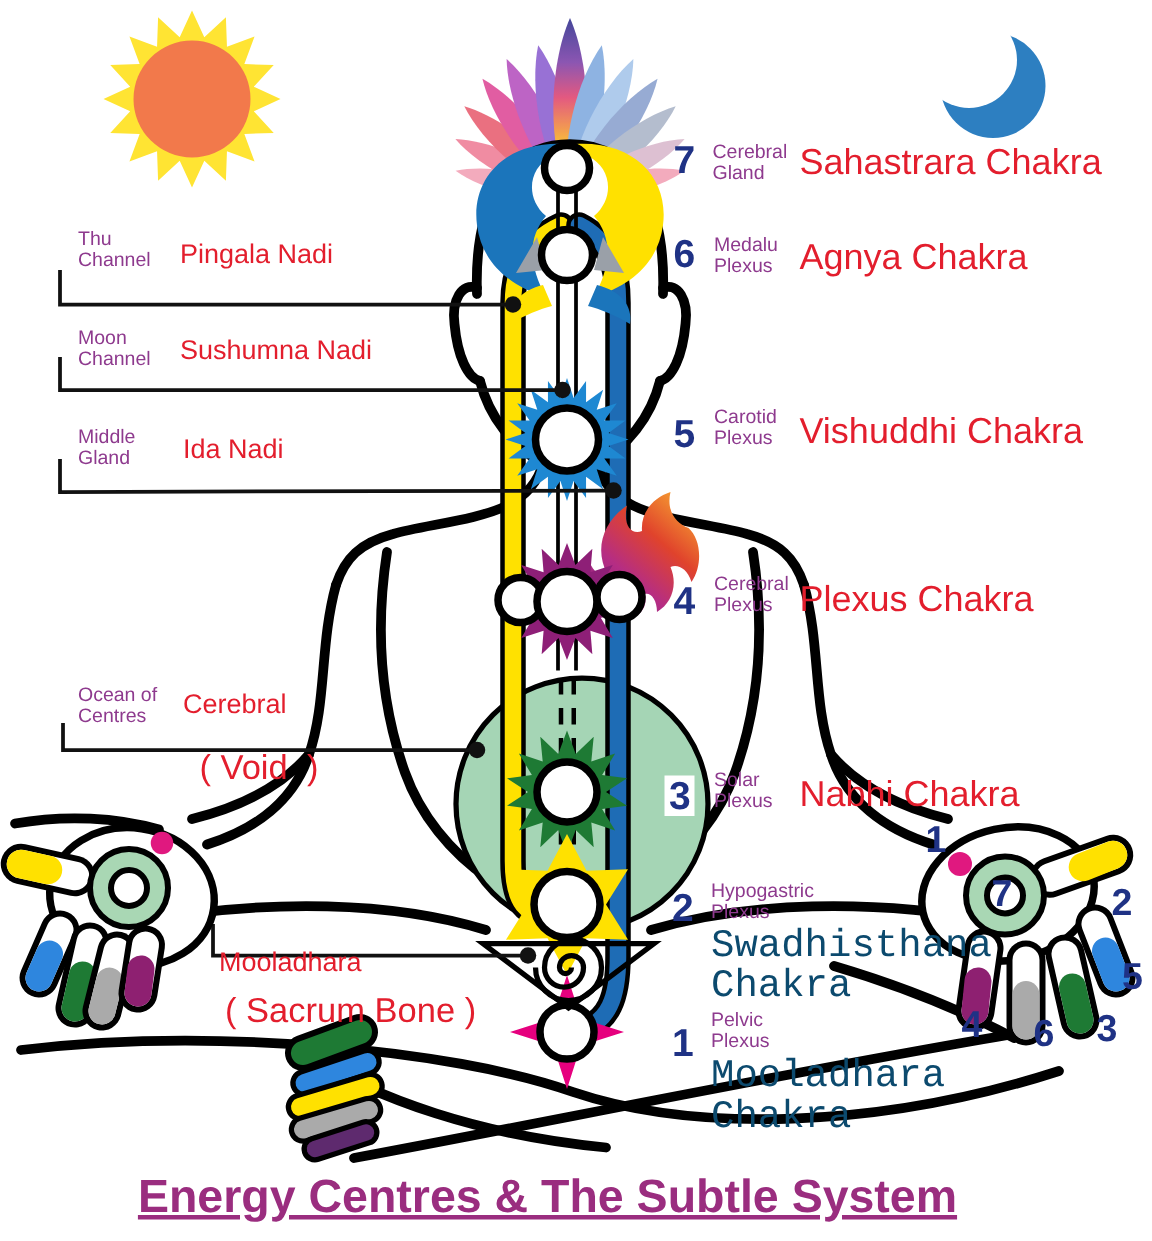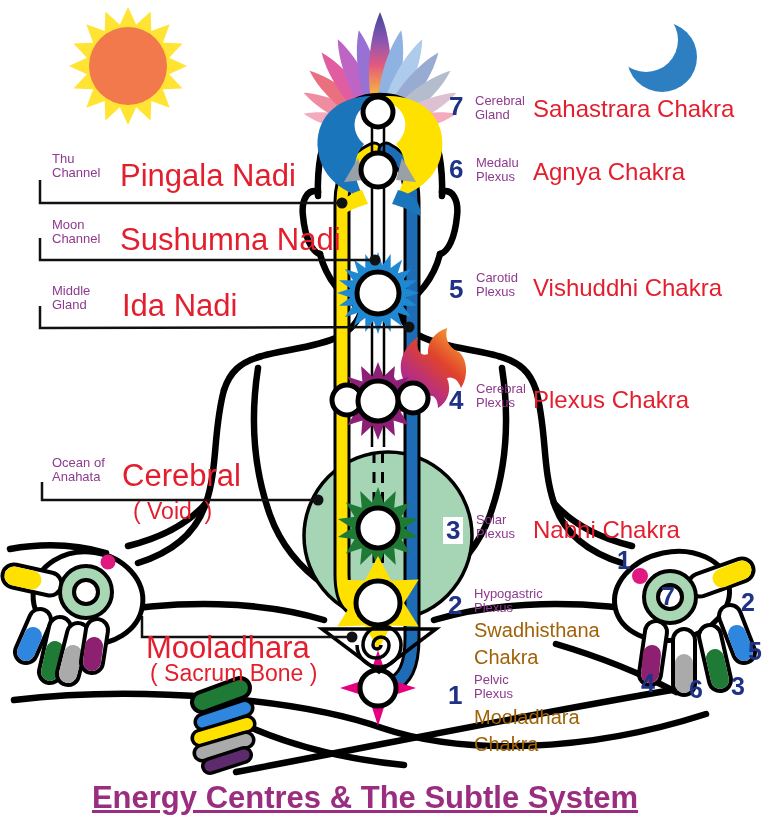--- a/index.html
+++ b/index.html
@@ -8,7 +8,7 @@
   .canvas svg{position:absolute;left:0;top:0;}
   .lbl{position:absolute;white-space:pre;line-height:1.05;}
   .cap{font-size:13px;font-weight:normal;color:#8E3A8E;line-height:14px;}
-  .red-lg{font-size:31px;color:#E31E2D;}
+  .red-lg{font-size:18px;color:#E31E2D;}
   .red-md{font-size:24px;color:#E31E2D;}
   .red-stack{font-size:20px;color:#a16207;line-height:27px;}
   .red-sub{font-size:23px;color:#E31E2D;}

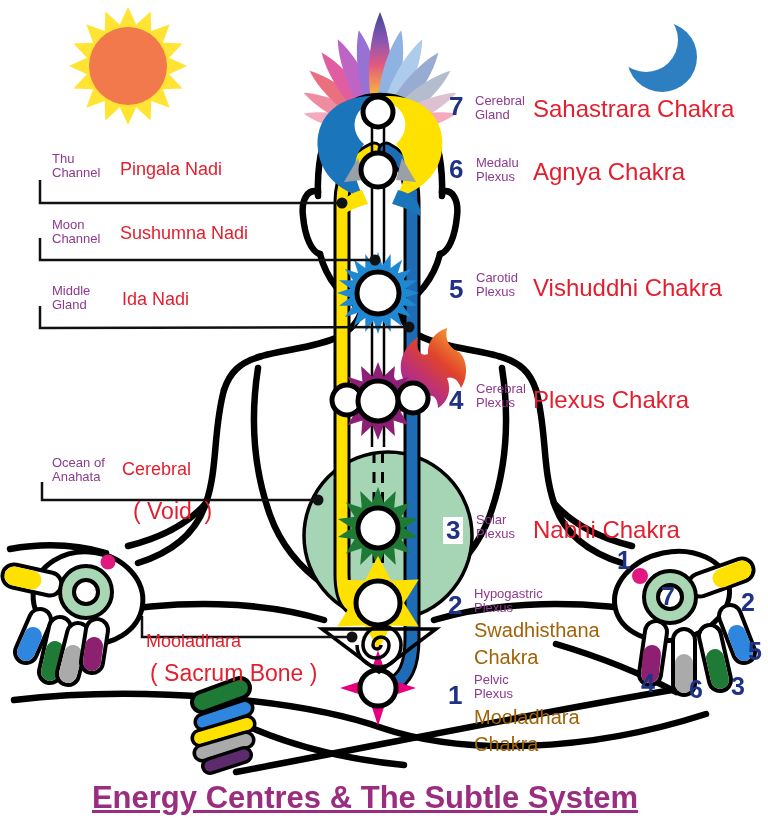--- a/index.html
+++ b/index.html
@@ -224,7 +224,7 @@
 <span class="lbl cap" style="left:52px;top:284px"><span>Middle</span><br><span>Gland</span></span>
 <span class="lbl red-lg" style="left:122px;top:290px">Ida Nadi</span>
 
-<span class="lbl cap" style="left:52px;top:456px"><span>Ocean of</span><br><span>Anahata</span></span>
+<span class="lbl cap" style="left:52px;top:456px"><span>Ocean of</span><br><span>Centres</span></span>
 <span class="lbl red-lg" style="left:122px;top:460px">Cerebral</span>
 <span class="lbl red-sub" style="left:133px;top:499px">( Void  )</span>
 

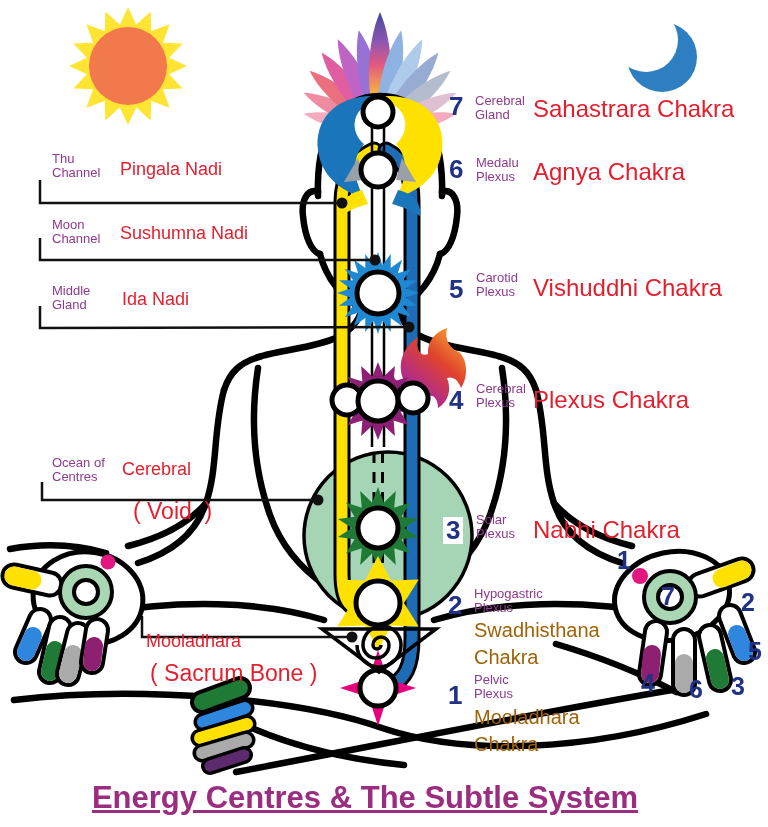--- a/index.html
+++ b/index.html
@@ -10,7 +10,7 @@
   .cap{font-size:13px;font-weight:normal;color:#8E3A8E;line-height:14px;}
   .red-lg{font-size:18px;color:#E31E2D;}
   .red-md{font-size:24px;color:#E31E2D;}
-  .red-stack{font-size:20px;color:#a16207;line-height:27px;}
+  .red-stack{font-size:26px;color:#0c4a6e;line-height:27px;font-family:Liberation Mono, monospace;}
   .red-sub{font-size:23px;color:#E31E2D;}
   .num{font-size:26px;font-weight:bold;color:#1F3285;}
   .hand-num{font-size:25px;font-weight:bold;color:#1F3285;}

